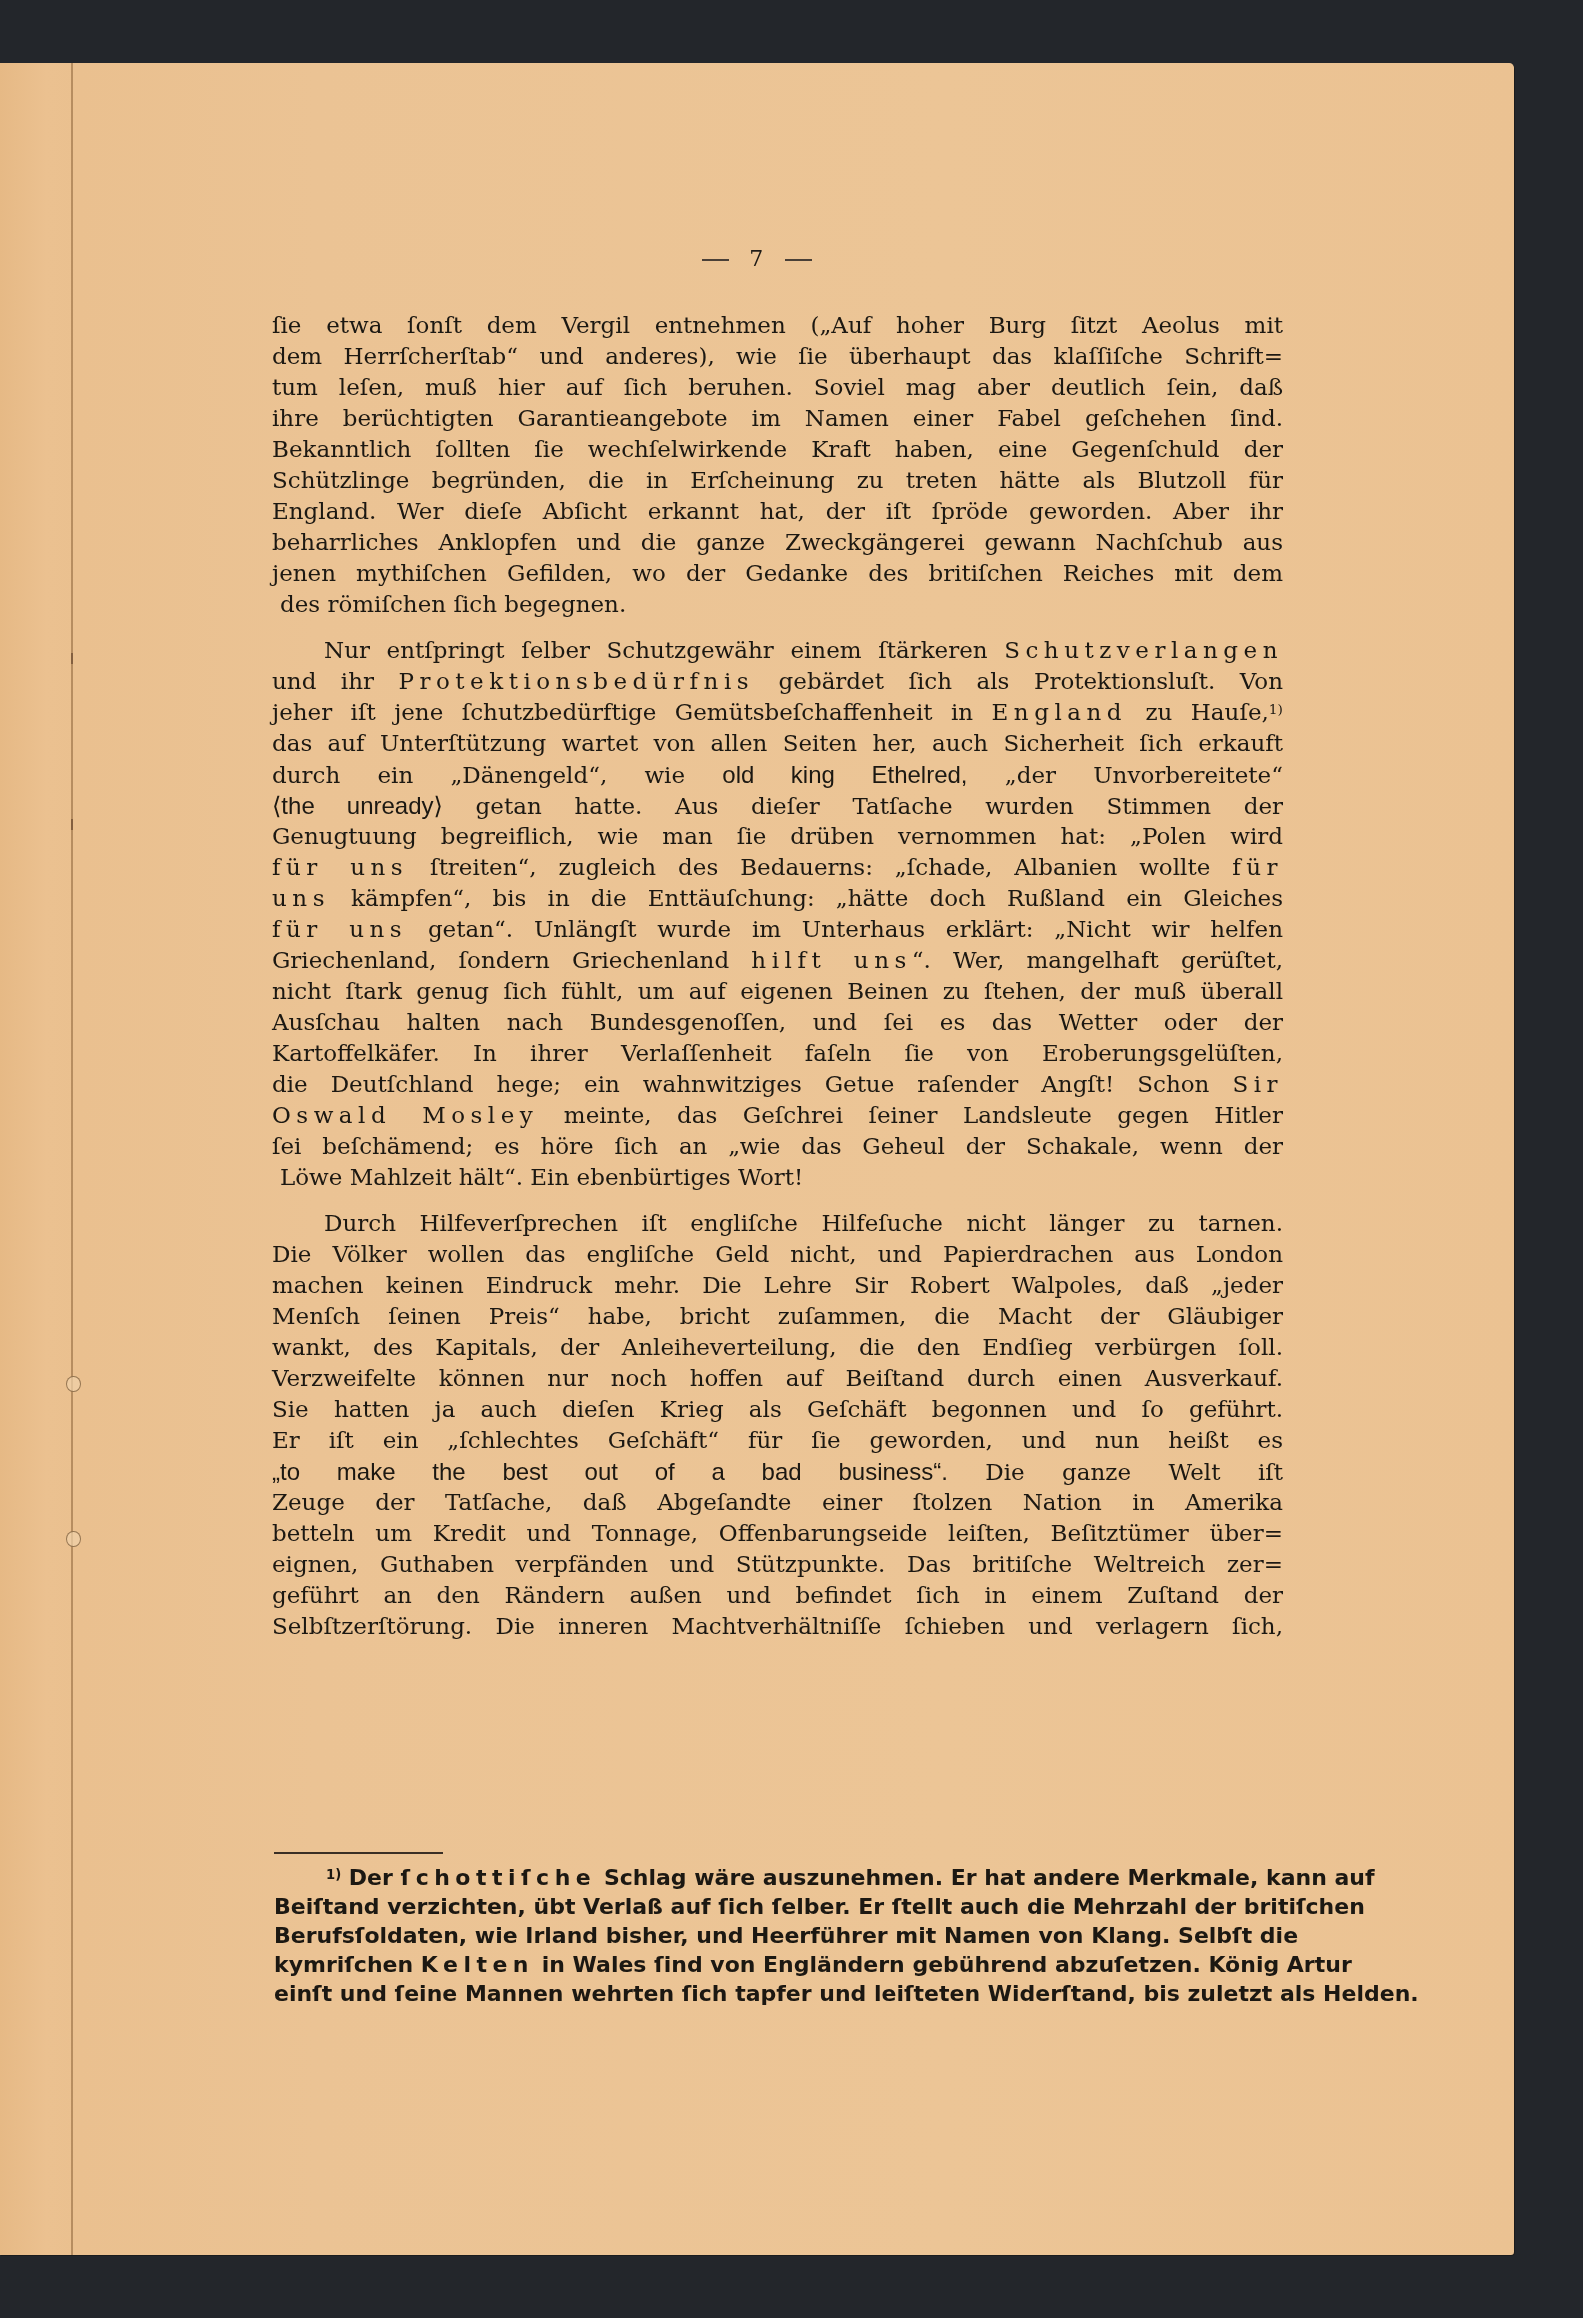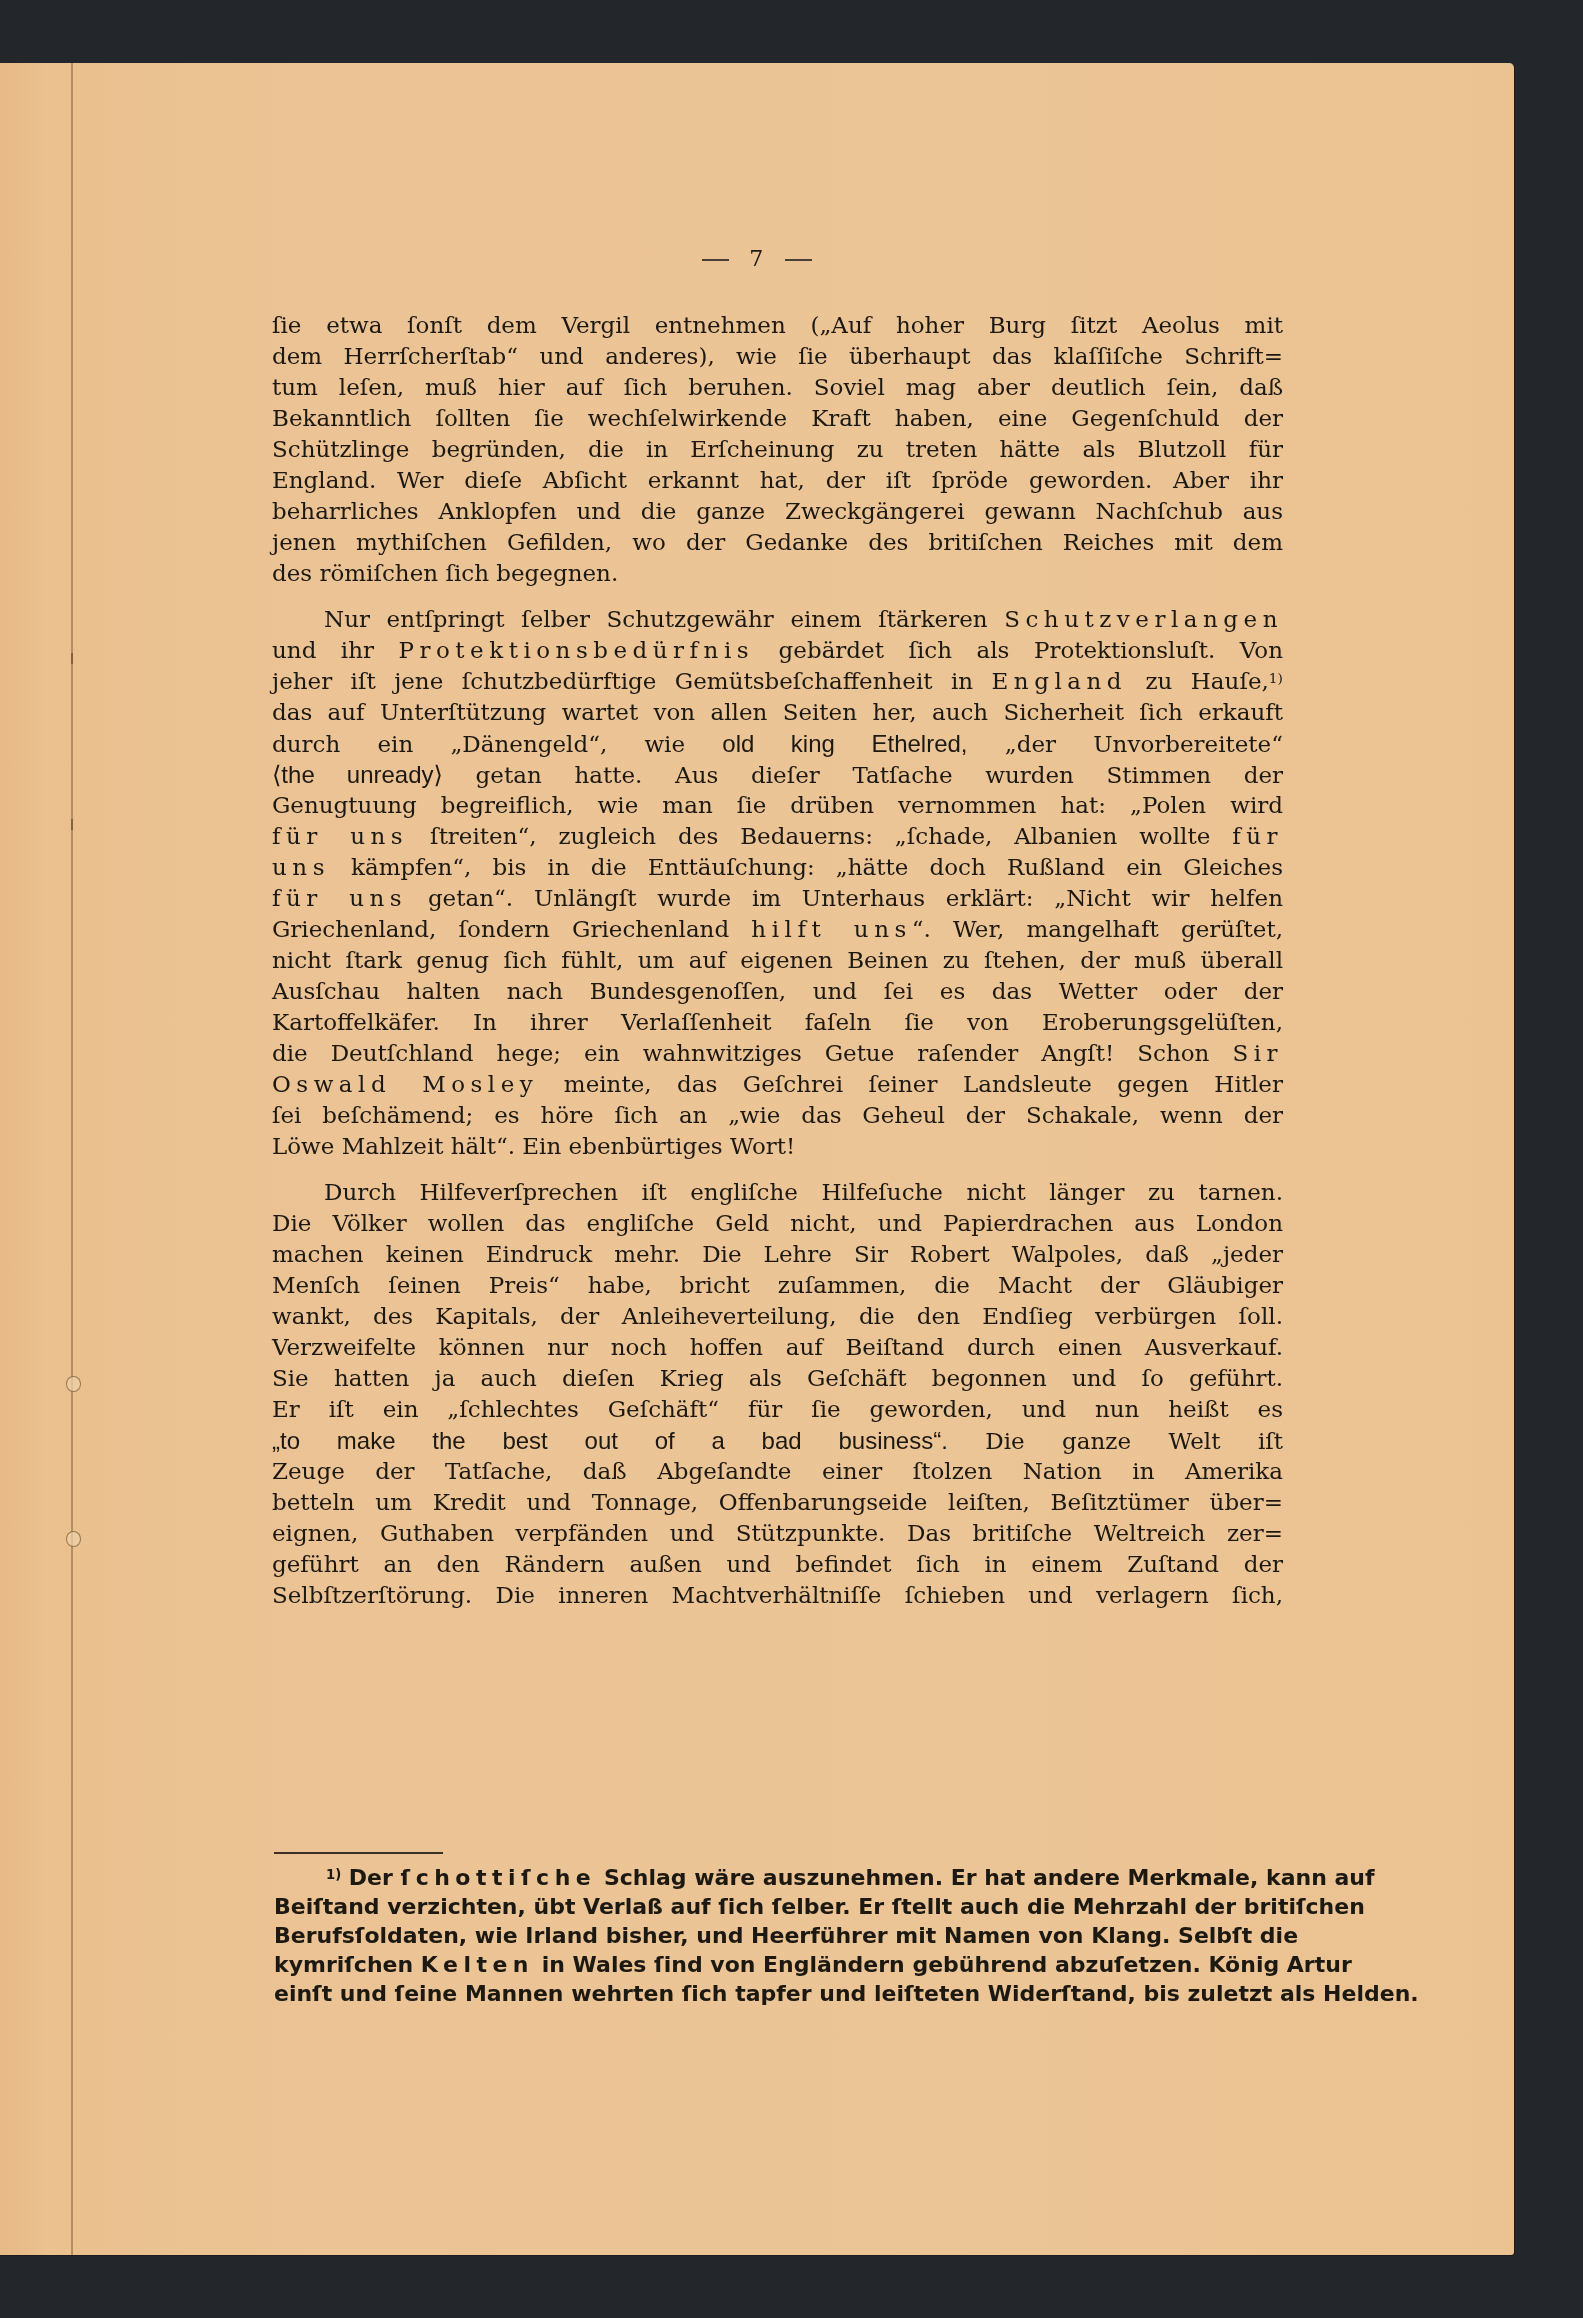--- a/index.html
+++ b/index.html
@@ -154,6 +154,7 @@
       <span class="line">ſie etwa ſonſt dem Vergil entnehmen („Auf hoher Burg ſitzt Aeolus mit</span>
       <span class="line">dem Herrſcherſtab“ und anderes), wie ſie überhaupt das klaſſiſche Schrift=</span>
       <span class="line">tum leſen, muß hier auf ſich beruhen. Soviel mag aber deutlich ſein, daß</span>
+      <span class="line">ihre berüchtigten Garantieangebote im Namen einer Fabel geſchehen ſind.</span>
       <span class="line">Bekanntlich ſollten ſie wechſelwirkende Kraft haben, eine Gegenſchuld der</span>
       <span class="line">Schützlinge begründen, die in Erſcheinung zu treten hätte als Blutzoll für</span>
       <span class="line">England. Wer dieſe Abſicht erkannt hat, der iſt ſpröde geworden. Aber ihr</span>

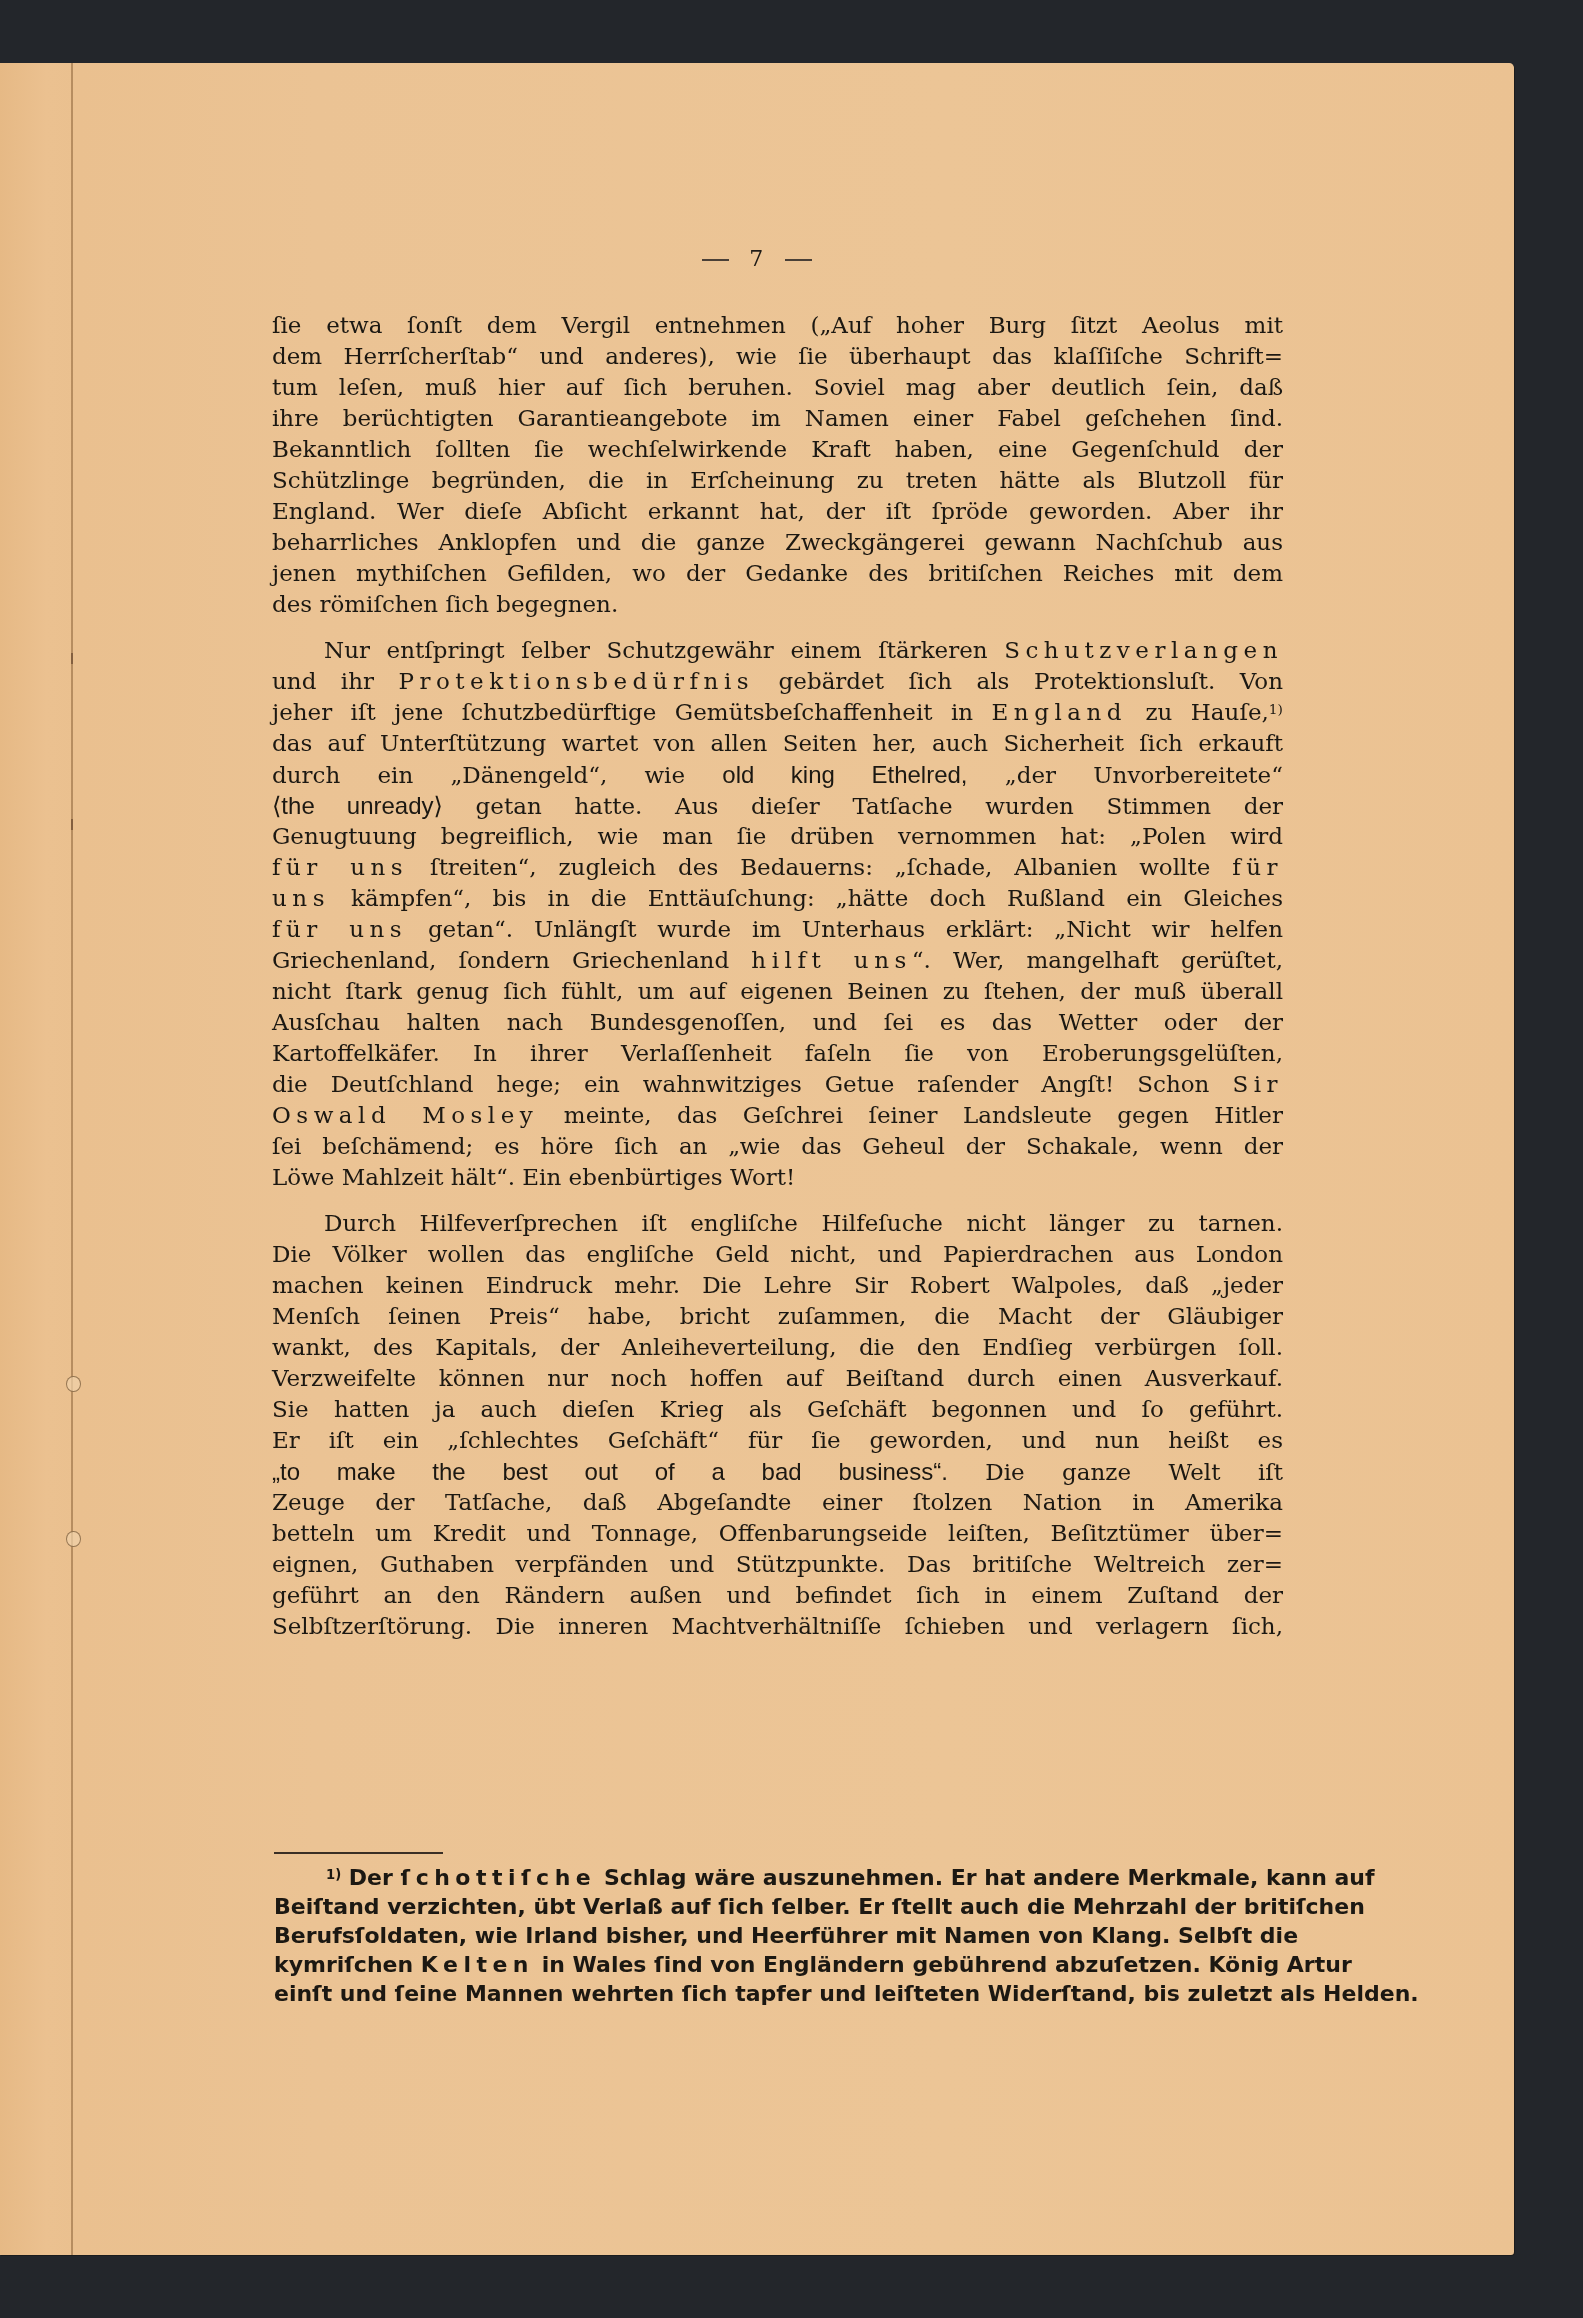--- a/index.html
+++ b/index.html
@@ -91,6 +91,7 @@
   }
   .line.last {
     text-align-last: left;
+    margin-left: 8px;
   }
   .para-gap {
     height: 15px;

